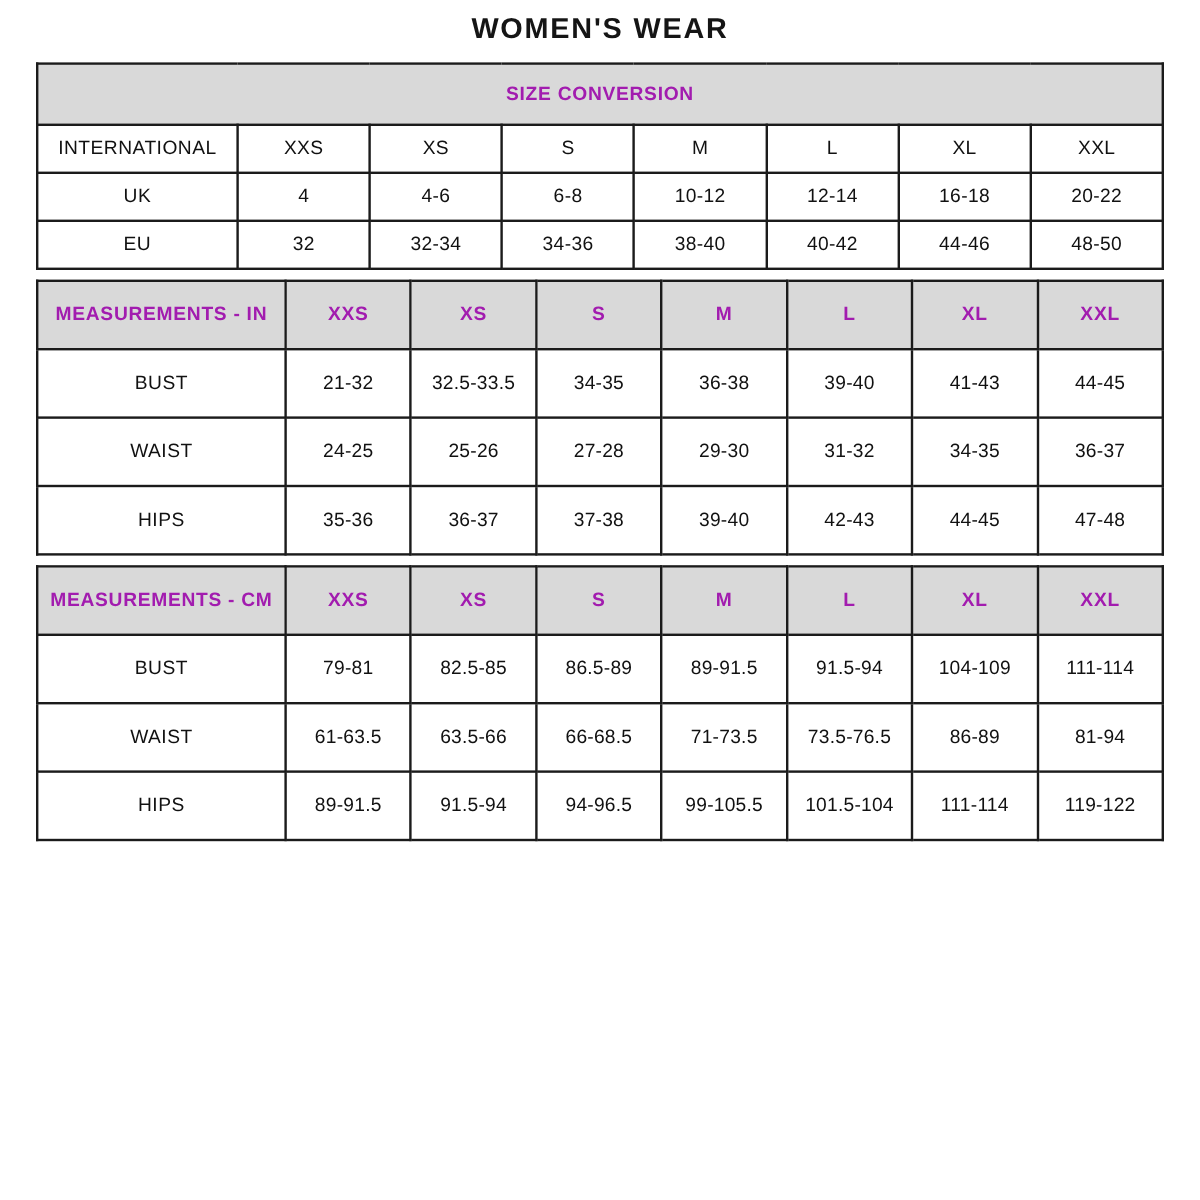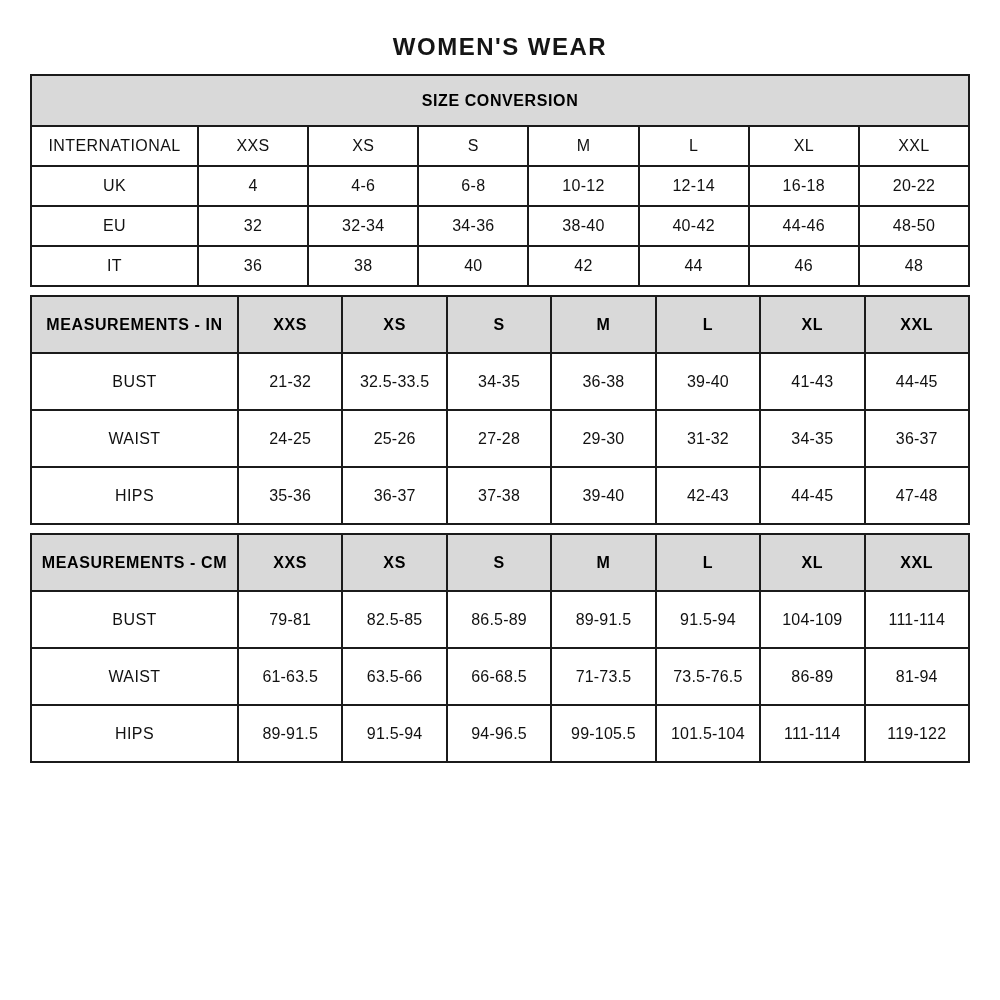--- a/index.html
+++ b/index.html
@@ -16,7 +16,7 @@
     color:var(--text);
     font-family:"Liberation Sans", sans-serif;
   }
-  .page{padding:24px 30px 0 30px;}
+  .page{padding:2px 30px 0 30px;}
   .title{
     text-align:center;
     font-size:24px;

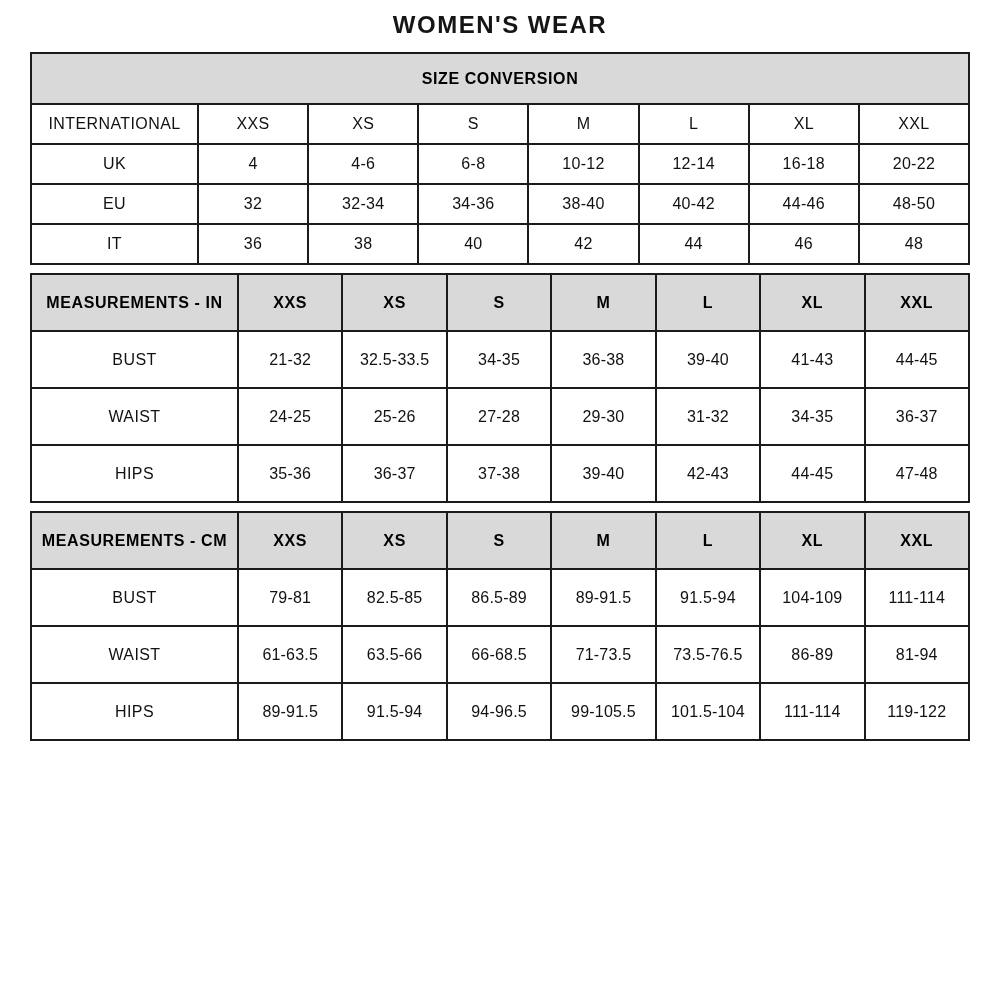--- a/index.html
+++ b/index.html
@@ -43,7 +43,7 @@
     font-weight:700;
     font-size:16px;
     letter-spacing:0.6px;
-    color:#000000;
+    color:#a21caf;
   }
   .conv thead tr{height:51px;}
   .conv tbody tr{height:40px;}

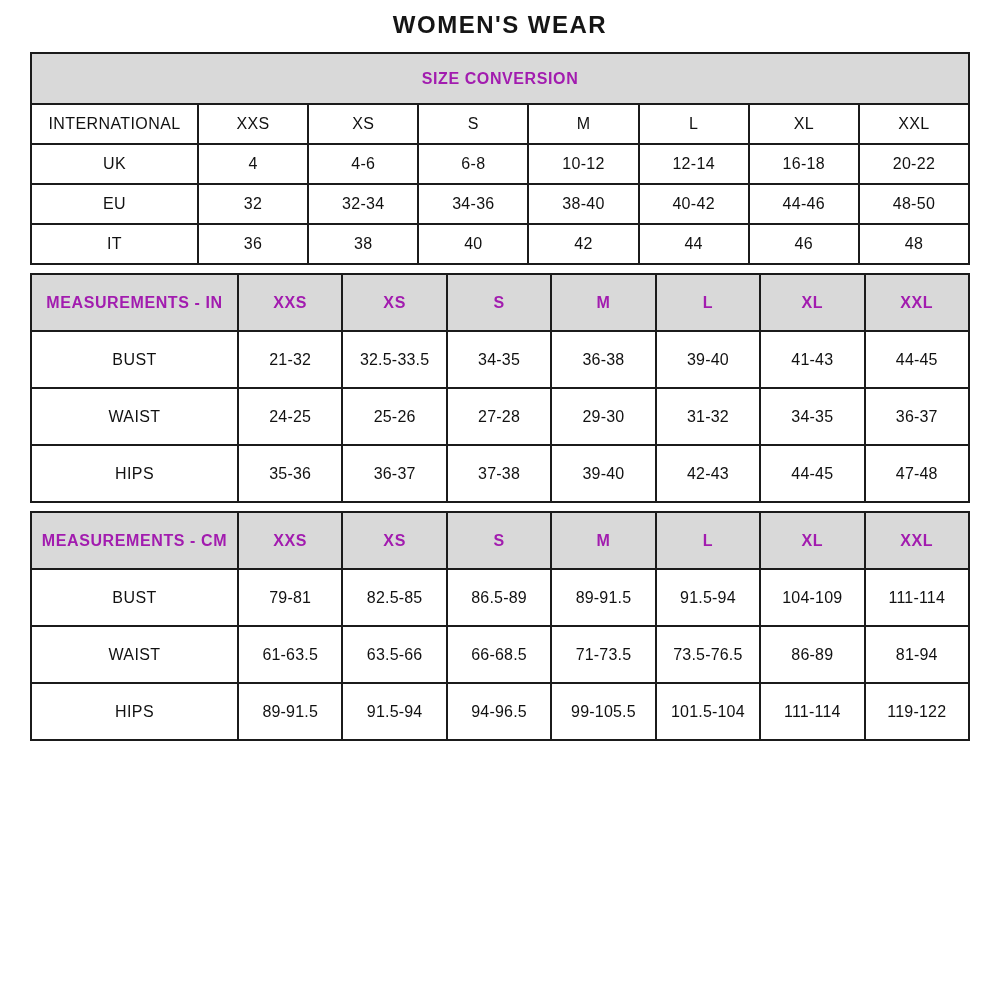--- a/index.html
+++ b/index.html
@@ -102,16 +102,6 @@
           <td class="value-cell">40-42</td>
           <td class="value-cell">44-46</td>
           <td class="value-cell">48-50</td>
-        </tr>
-        <tr>
-          <td class="row-label">IT</td>
-          <td class="value-cell">36</td>
-          <td class="value-cell">38</td>
-          <td class="value-cell">40</td>
-          <td class="value-cell">42</td>
-          <td class="value-cell">44</td>
-          <td class="value-cell">46</td>
-          <td class="value-cell">48</td>
         </tr>
       </tbody>
   </table>

